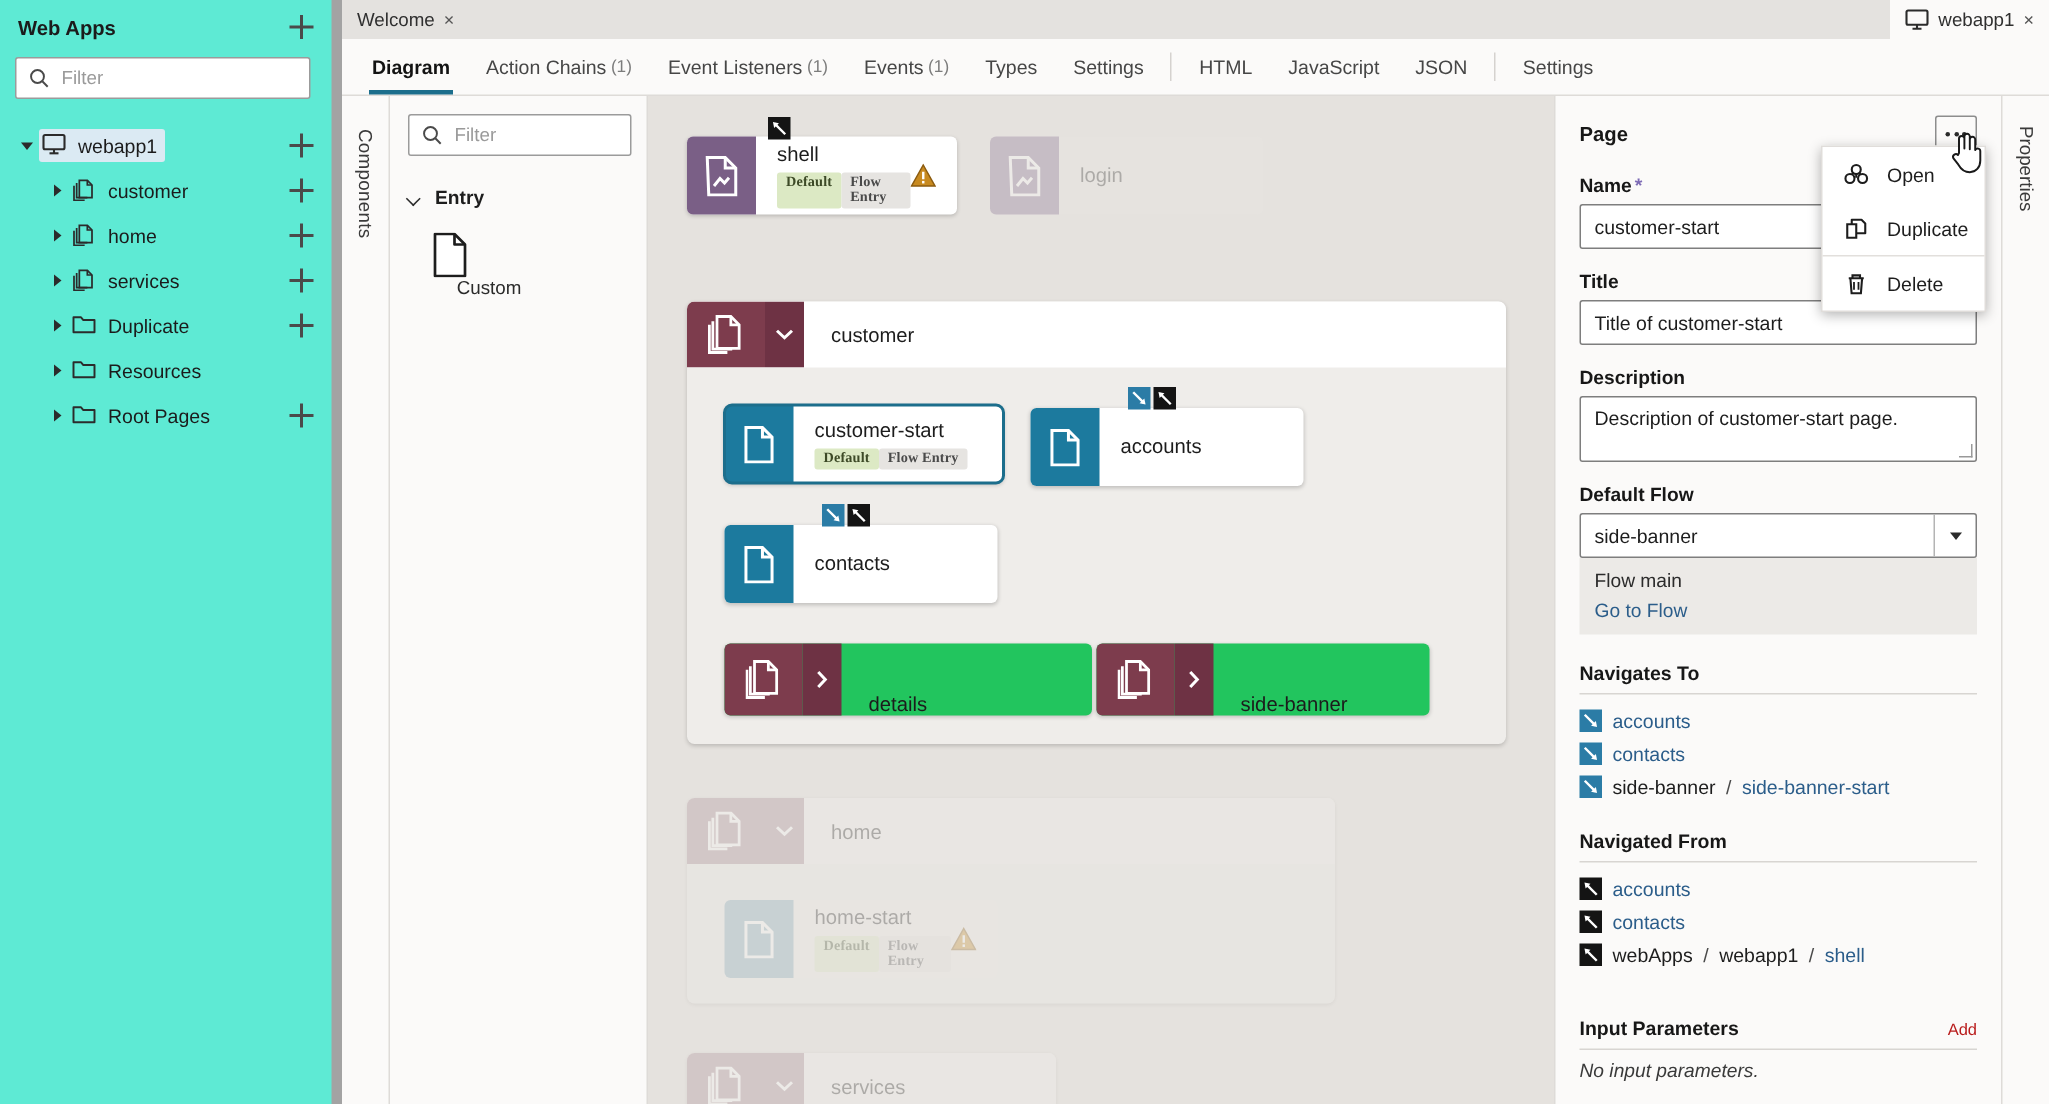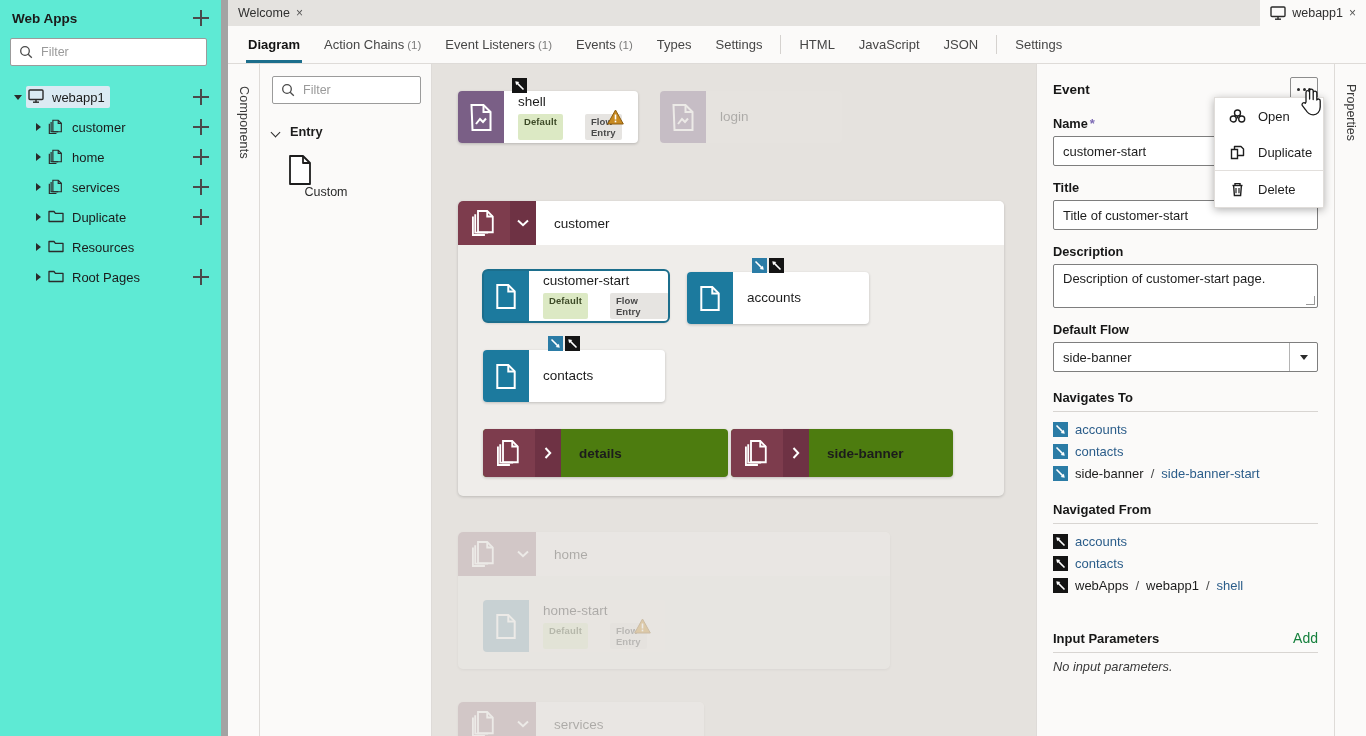--- a/index.html
+++ b/index.html
@@ -735,7 +735,7 @@
         <div class="props-inner">
 
           <div class="p-head">
-            <div class="ptitle">Event</div>
+            <div class="ptitle">Page</div>
             <div class="dots-btn">
                 <i></i>
                 <i></i>

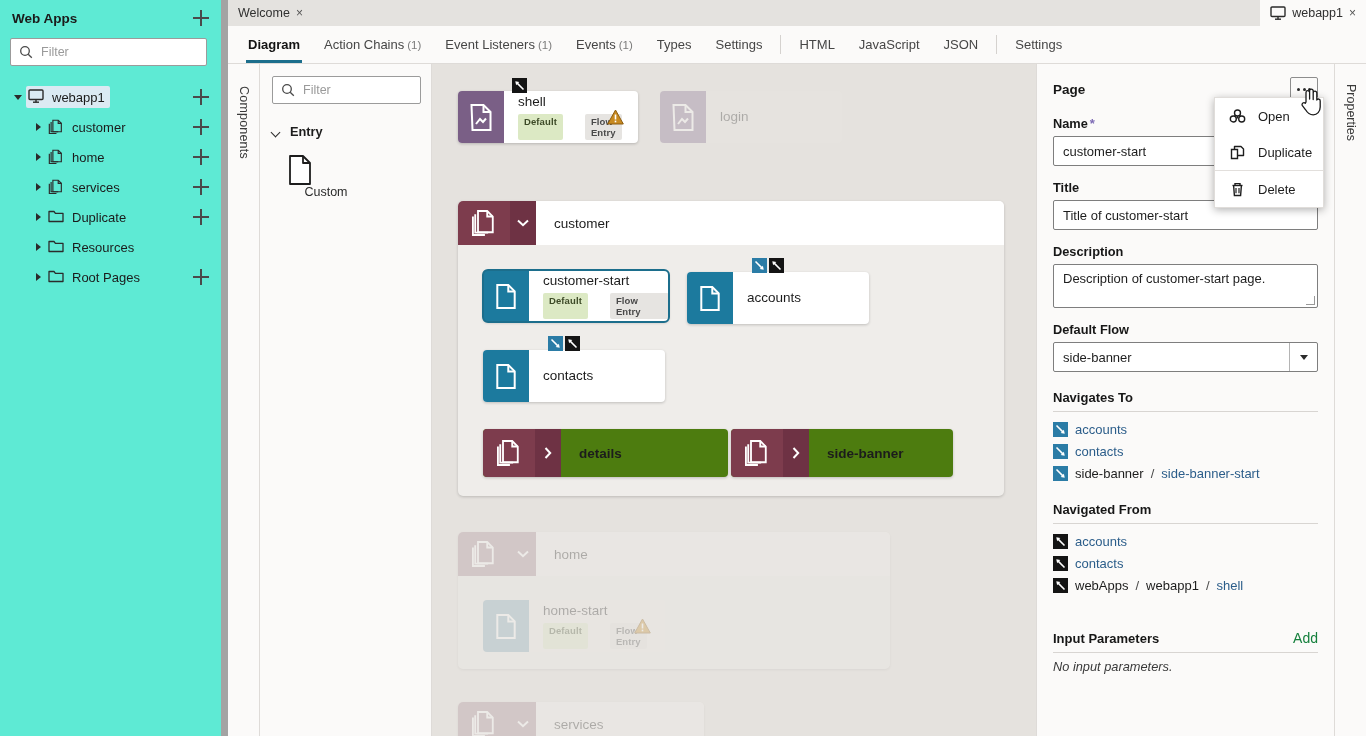--- a/index.html
+++ b/index.html
@@ -172,7 +172,7 @@
   }
   .node-body { flex: 1; padding-left: 14px; min-width: 0; }
   .node-title { font-size: 13.5px; color: #1c1c1c; line-height: 1.25; }
-  .badges { display: flex; gap: 22px; margin-top: 3px; }
+  .badges { display: flex; gap: 0; margin-top: 3px; font-family: Liberation Serif, serif; }
   .badge {
     font-size: 9.5px; font-weight: bold; padding: 2px 6px; border-radius: 2px;
     letter-spacing: .1px;

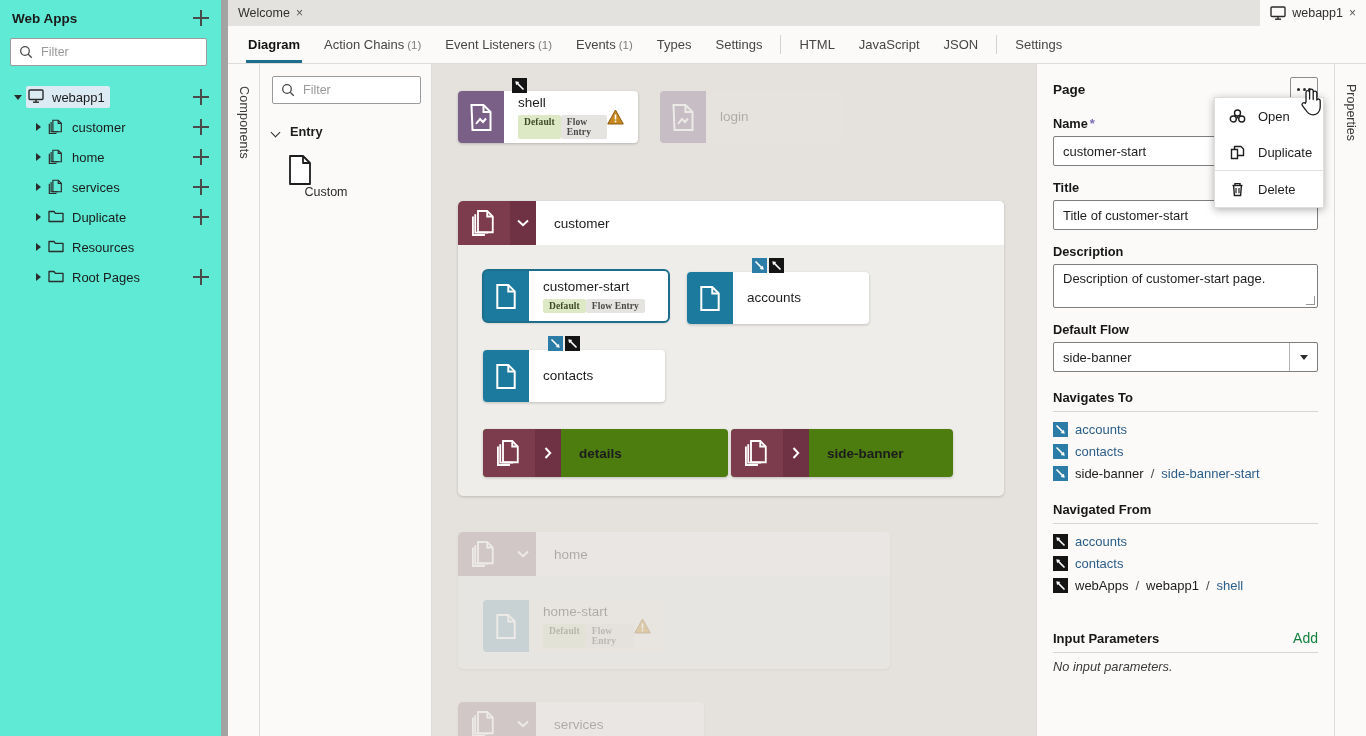--- a/index.html
+++ b/index.html
@@ -765,6 +765,10 @@
             <span class="sv">side-banner</span>
             <span class="sarrow"></span>
           </div>
+          <div class="flowbox">
+            <div class="fm">Flow main</div>
+            <div class="gtf">Go to Flow</div>
+          </div>
 
           <div class="p-sec">Navigates To</div>
           <div class="p-rule"></div>

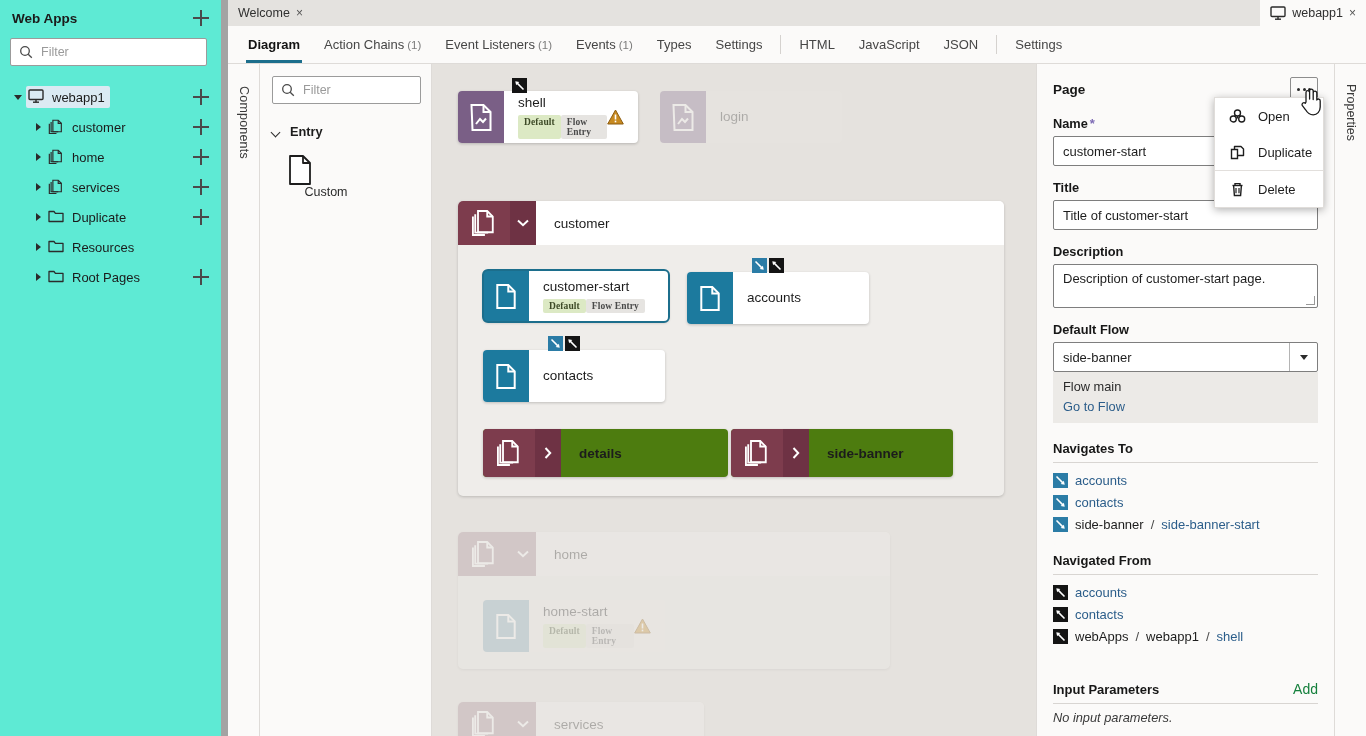--- a/index.html
+++ b/index.html
@@ -182,8 +182,8 @@
   .node.selected { outline: 2.5px solid #1c6e8c; outline-offset: -1px; border-radius: 5px; }
 
   .flownode {
-    position: absolute; height: 48px; background: #4d7c0f; border-radius: 4px;
-    display: flex; align-items: center; box-shadow: 0 1px 3px rgba(0,0,0,.2); font-weight: bold;
+    position: absolute; height: 48px; background: #22c55e; border-radius: 4px;
+    display: flex; align-items: flex-end; box-shadow: 0 1px 3px rgba(0,0,0,.2);
   }
   .flownode .fi {
     width: 52px; height: 48px; flex: 0 0 52px; background: #7d3c4d;

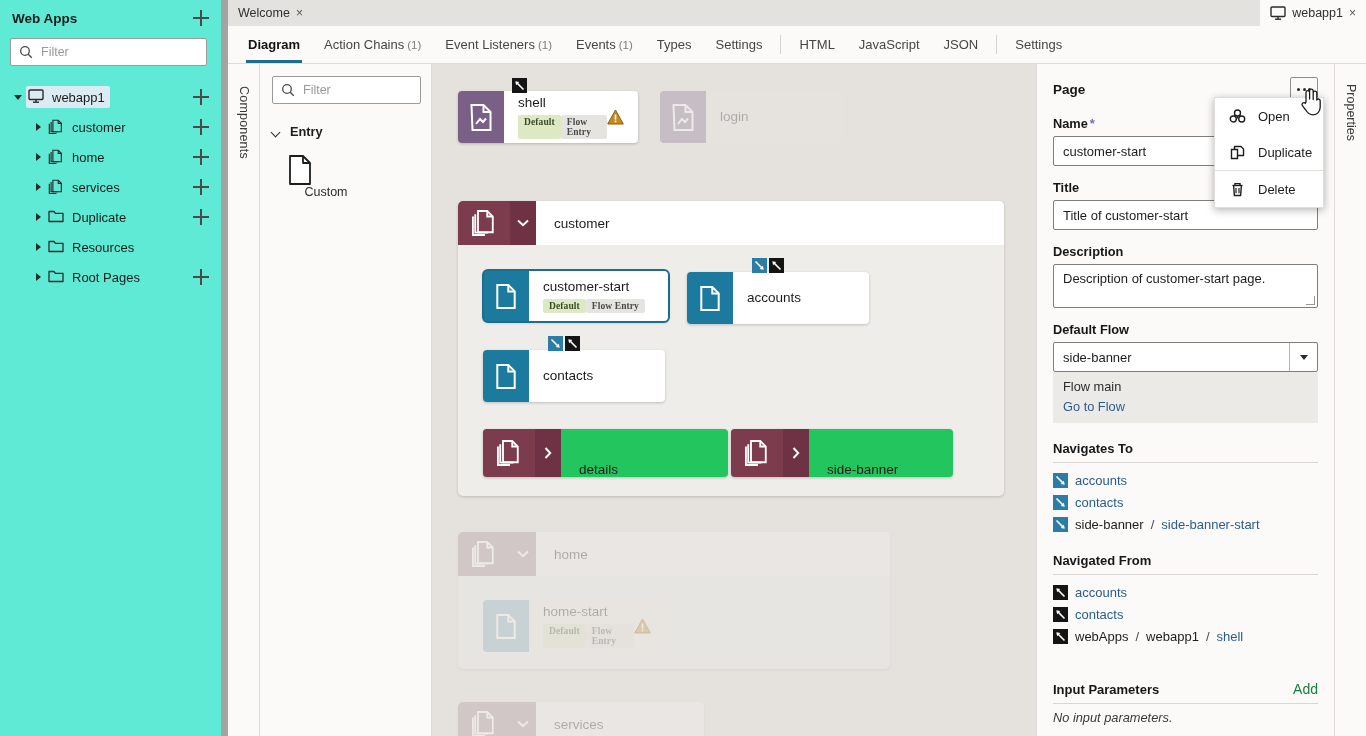--- a/index.html
+++ b/index.html
@@ -261,7 +261,7 @@
   .p-sec { font-weight: bold; font-size: 13px; color: #171717; margin-top: 18px; }
   .p-sec-row { display: flex; align-items: baseline; }
   .p-sec-row .p-sec { flex: 1; }
-  .p-add { font-size: 14px; color: #15803d; cursor: pointer; margin-top: 34px; }
+  .p-add { font-size: 11px; color: #b91c1c; cursor: pointer; margin-top: 34px; }
   .p-rule { height: 1px; background: #d8d5d2; margin-top: 6px; margin-bottom: 6px; }
   .linkrow { display: flex; align-items: center; gap: 7px; height: 22px; font-size: 13px; }
   .linkrow a { color: #2b5d8a; text-decoration: none; cursor: pointer; }

